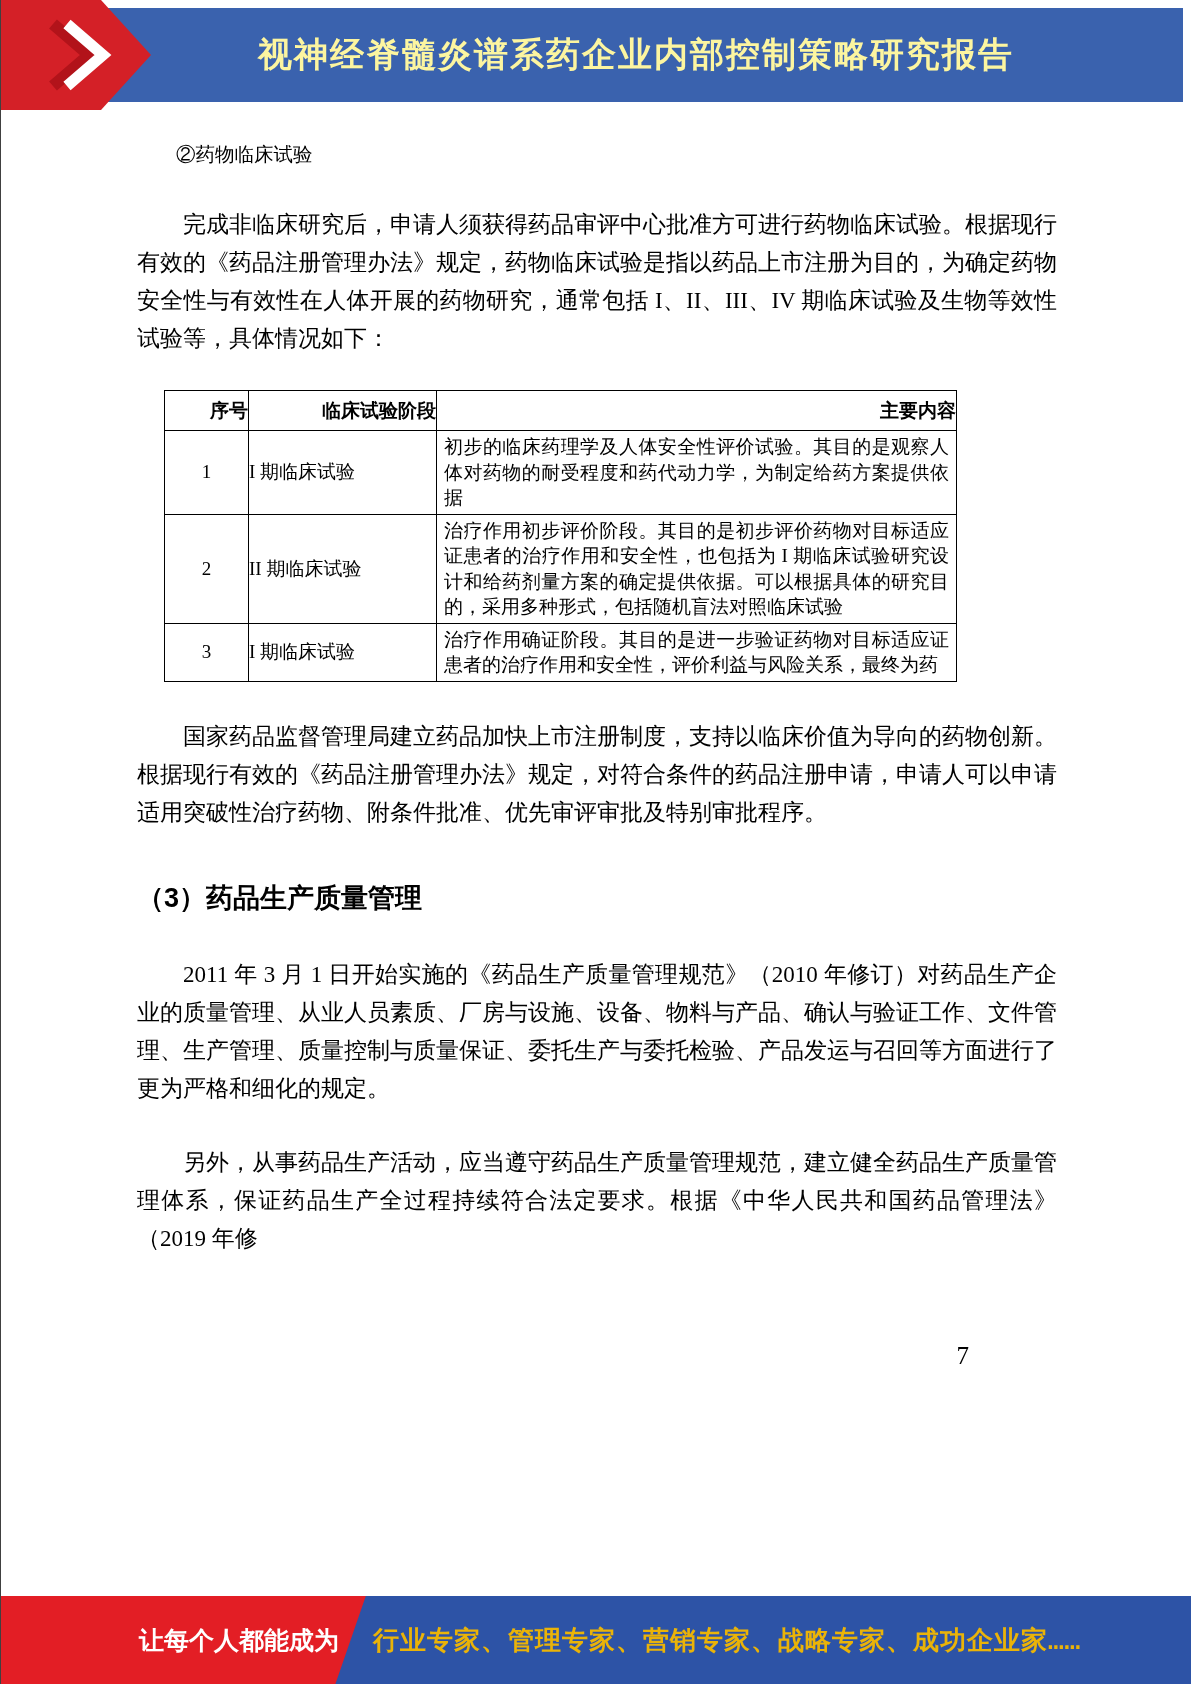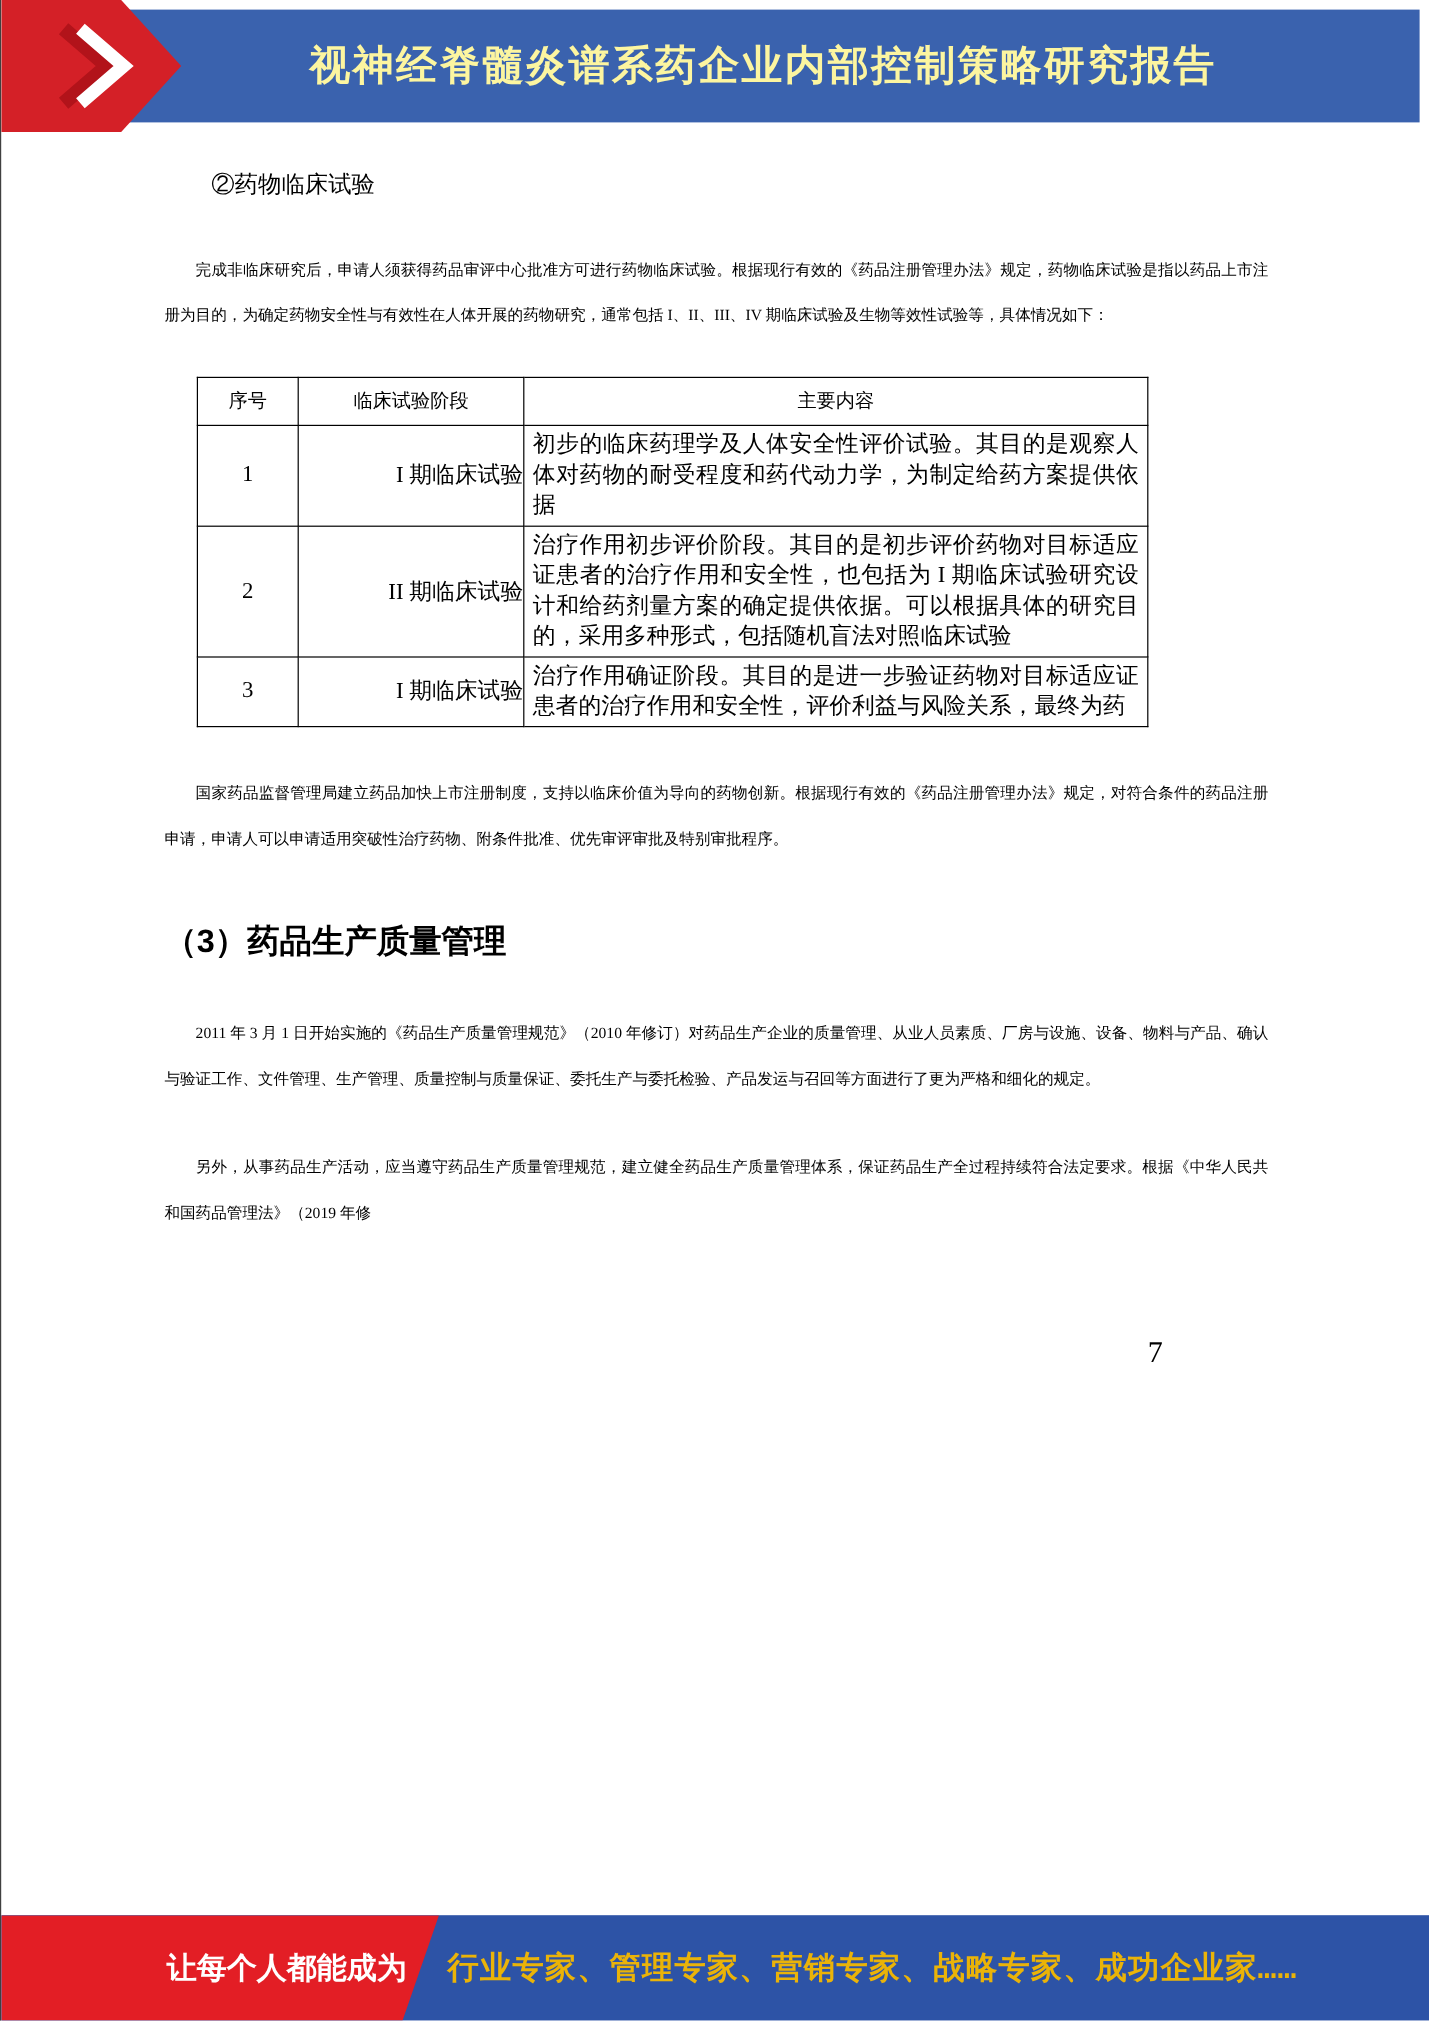--- a/index.html
+++ b/index.html
@@ -37,7 +37,7 @@
     position:absolute; top:110px; left:136px; width:920px;
   }
   .para {
-    font-size:13px;
+    font-size:23px;
     line-height:38px;
     text-align:justify;
     text-indent:2em;

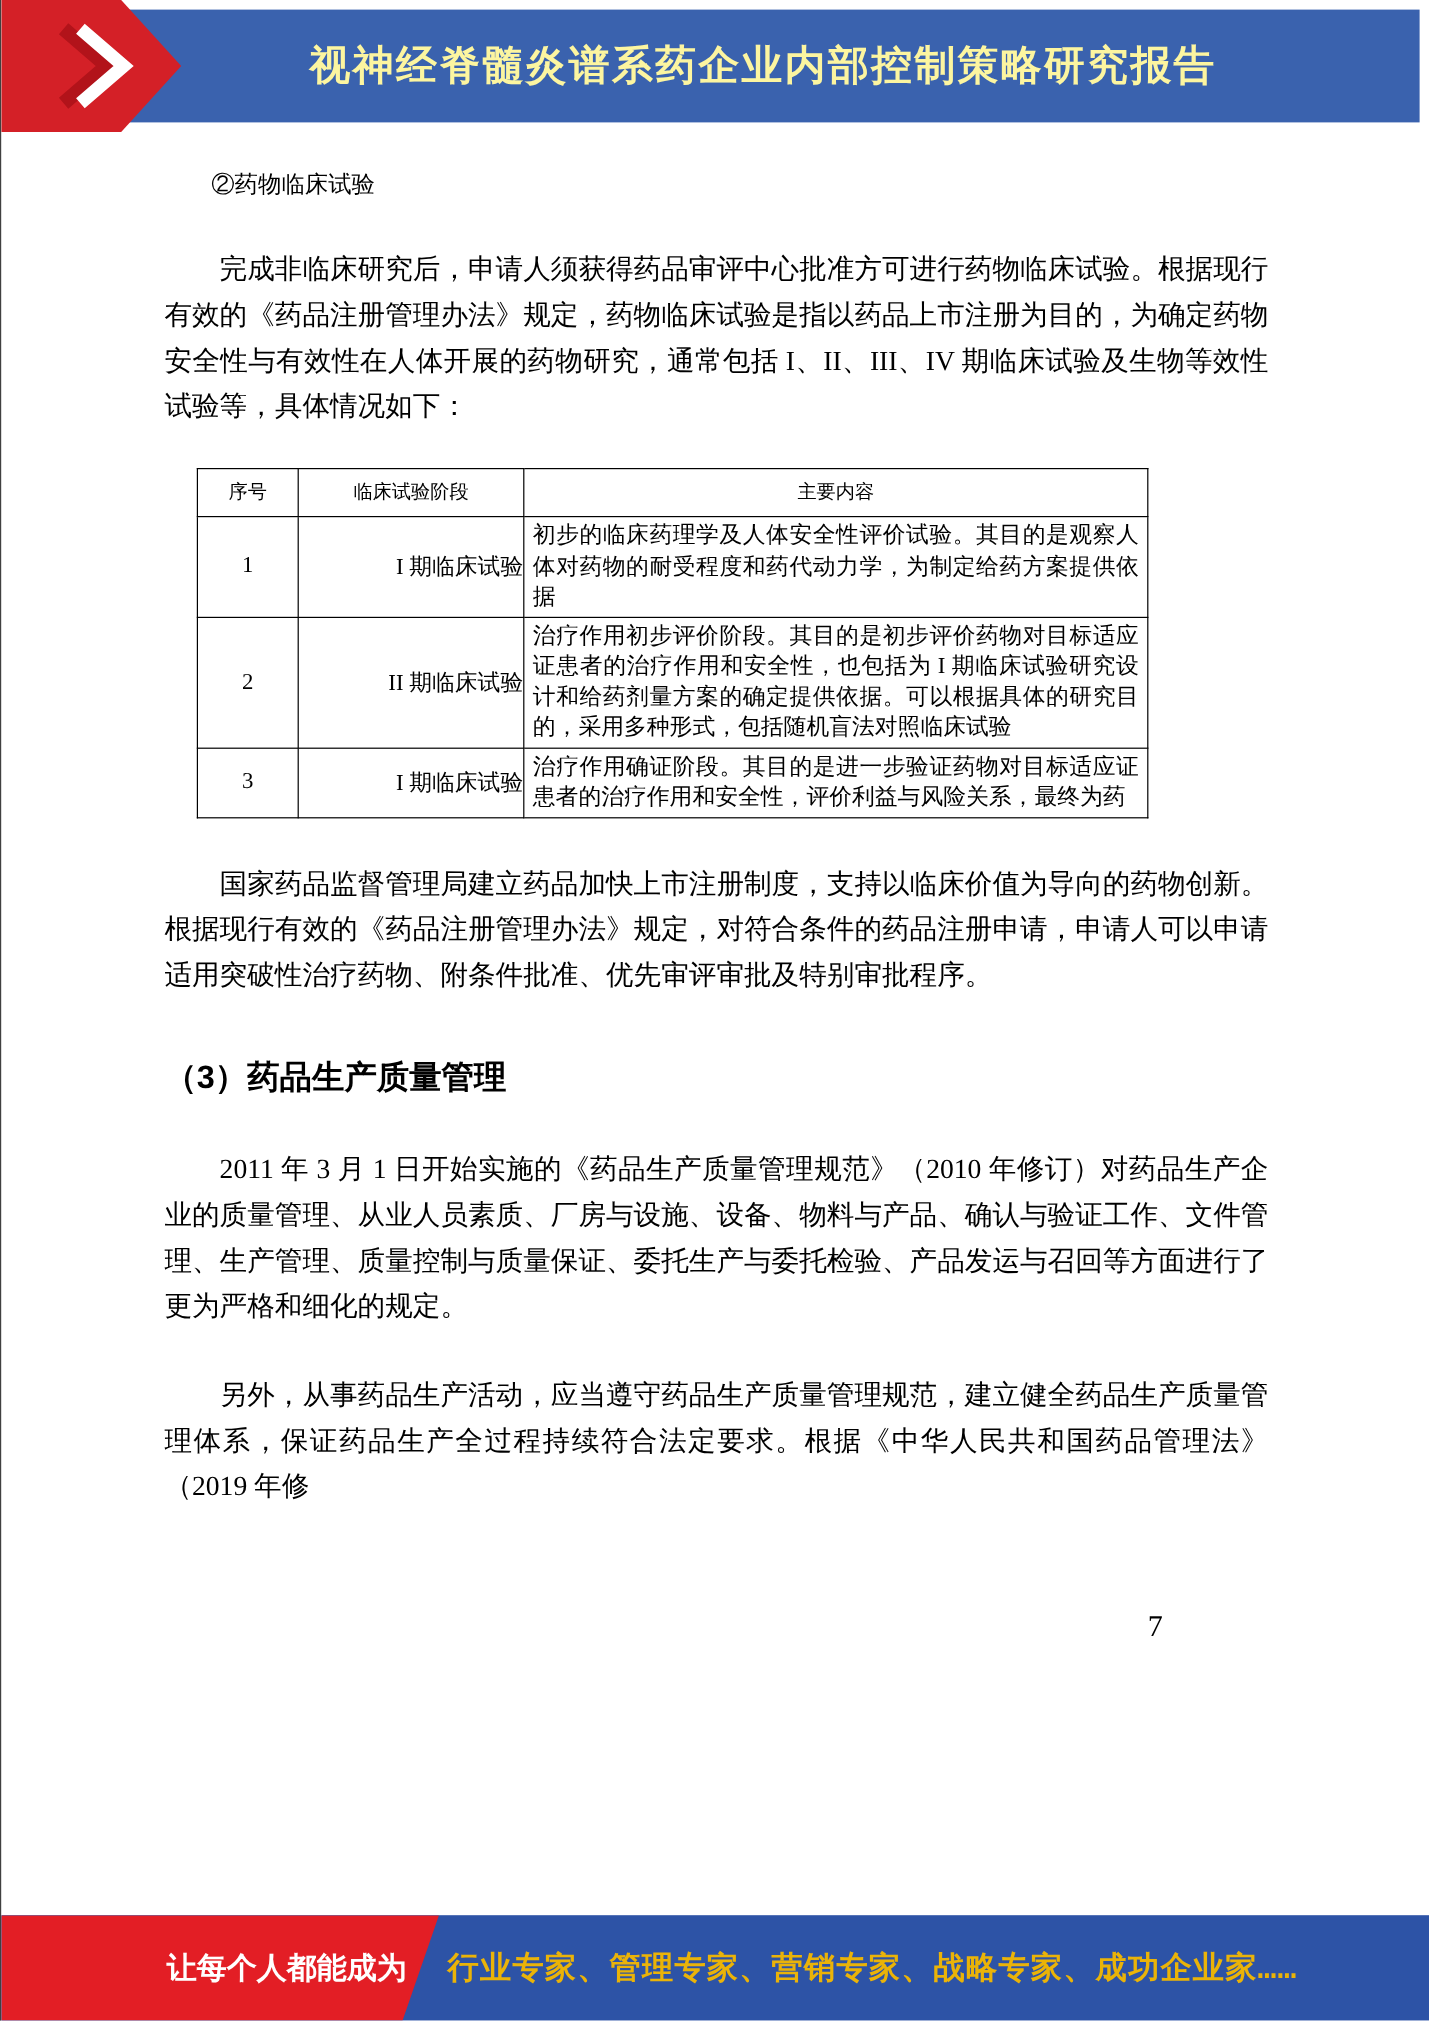--- a/index.html
+++ b/index.html
@@ -68,10 +68,10 @@
   }
   table.ct th {
     font-family:"Liberation Sans", sans-serif;
-    font-weight:normal;
-    font-size:16px;
+    font-weight:bold;
+    font-size:19px;
     height:40px;
-    text-align:center;
+    text-align:right;
   }
   table.ct td.c-no   { width:84px;  text-align:center; font-size:19px; }
   table.ct td.c-stage{ width:188px; text-align:right; font-size:19px; }

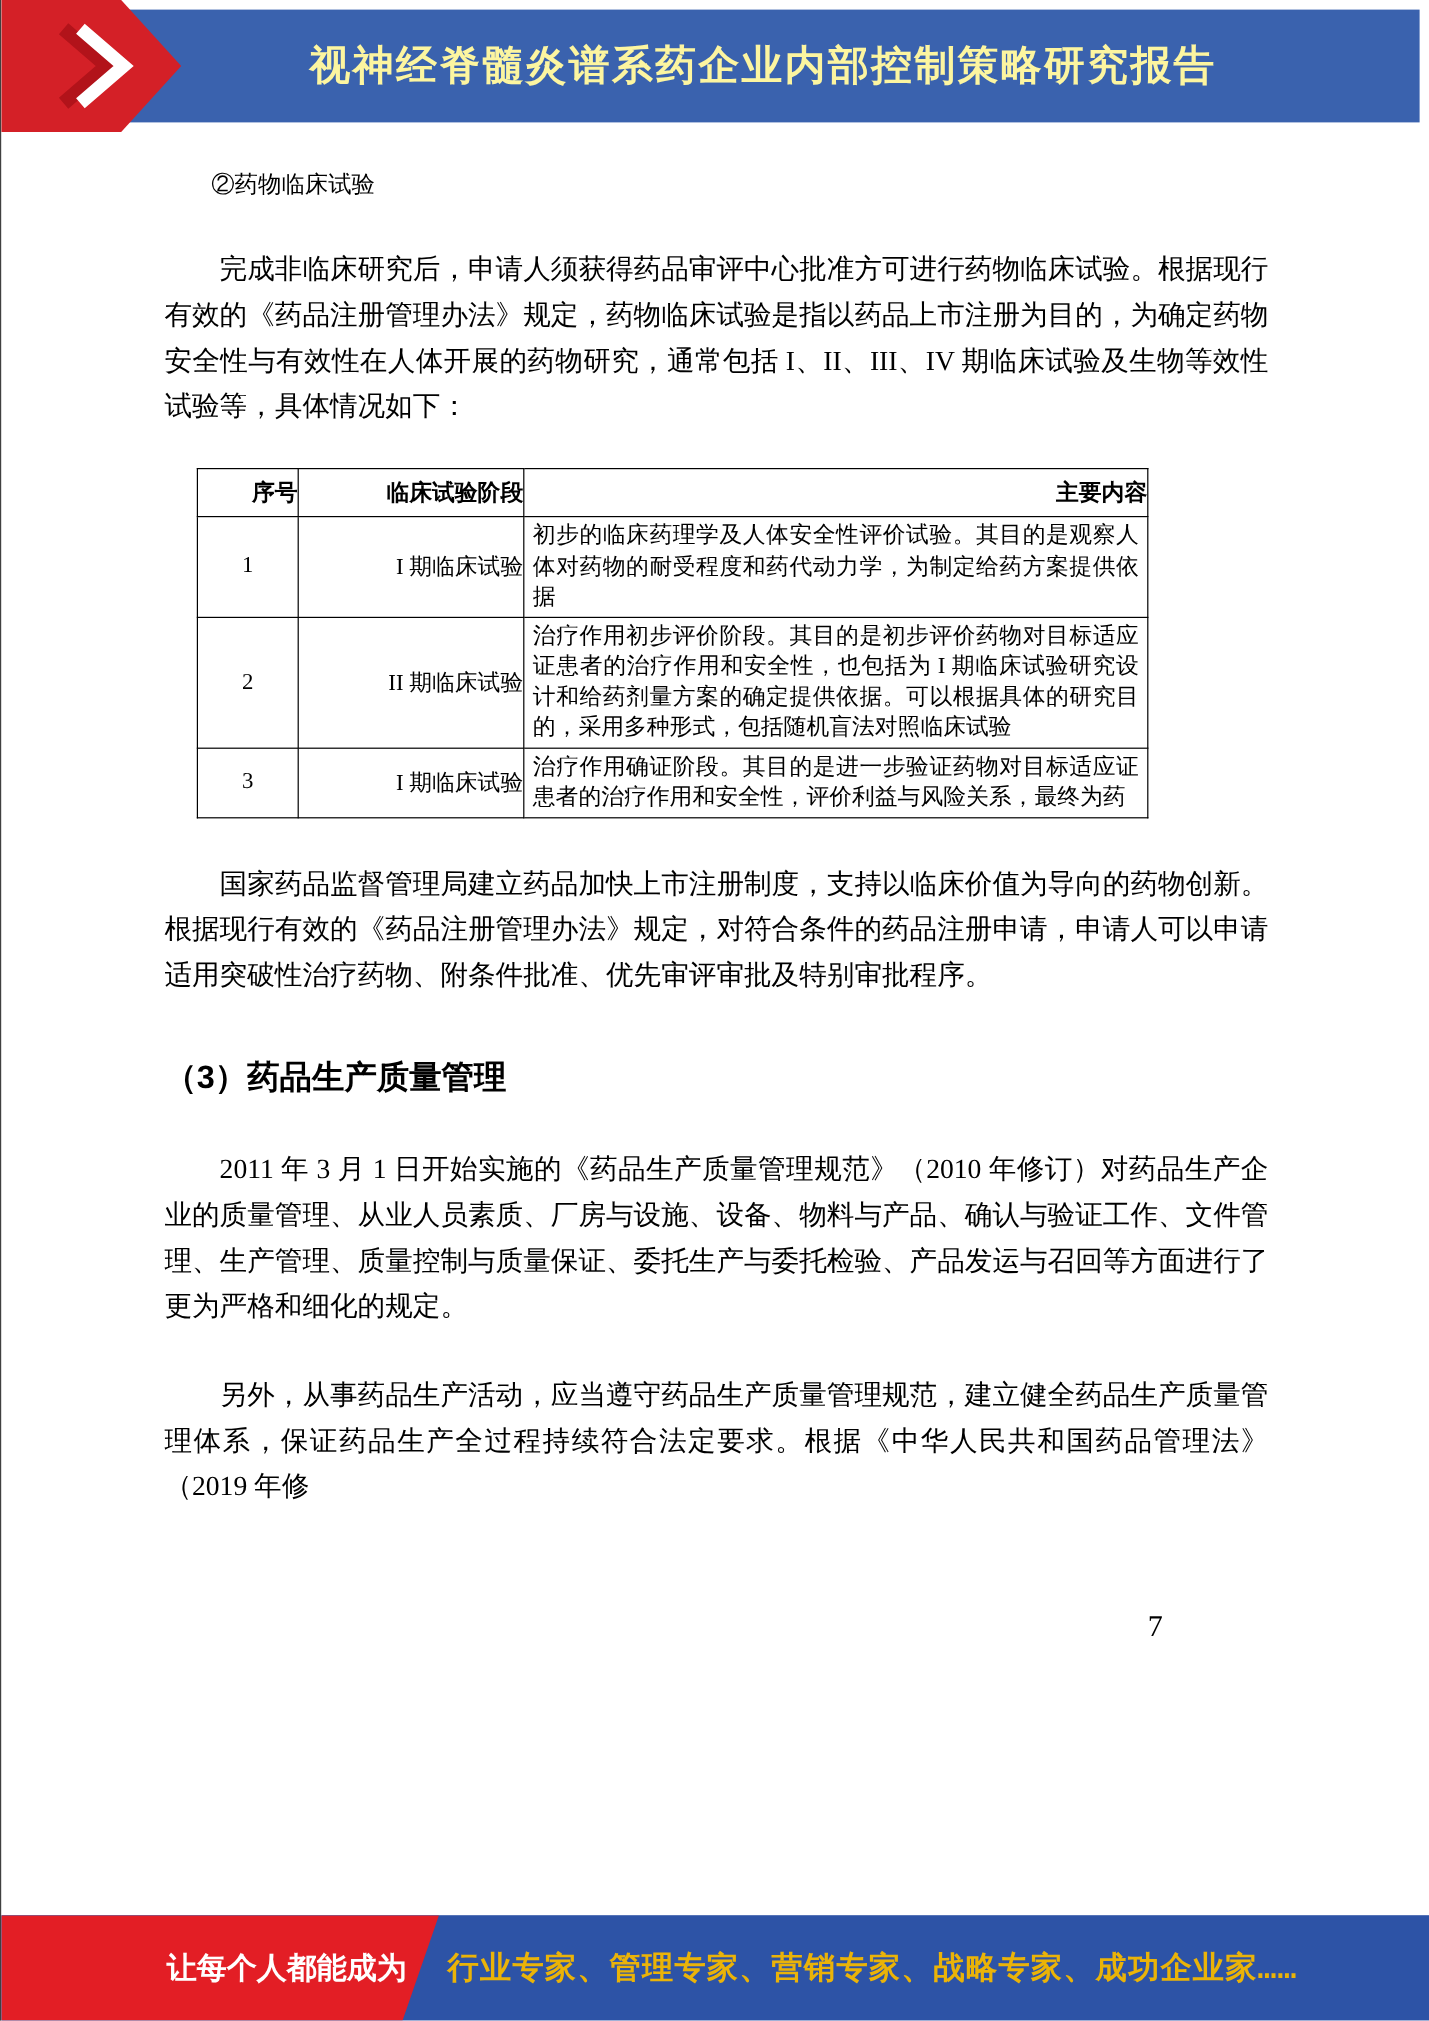--- a/index.html
+++ b/index.html
@@ -74,7 +74,7 @@
     text-align:right;
   }
   table.ct td.c-no   { width:84px;  text-align:center; font-size:19px; }
-  table.ct td.c-stage{ width:188px; text-align:right; font-size:19px; }
+  table.ct td.c-stage{ width:188px; text-align:left; font-size:19px; }
   table.ct td.c-desc {
     width:520px;
     font-size:19px;

